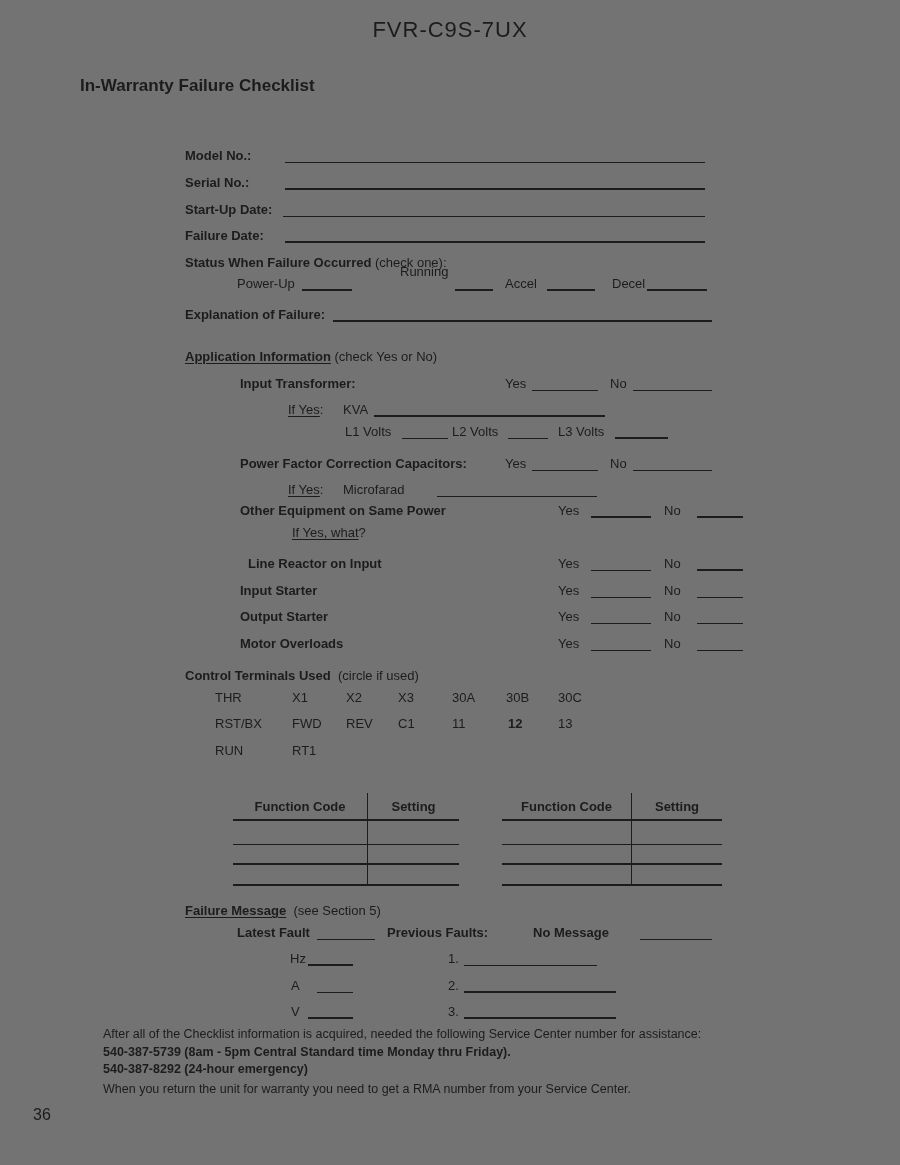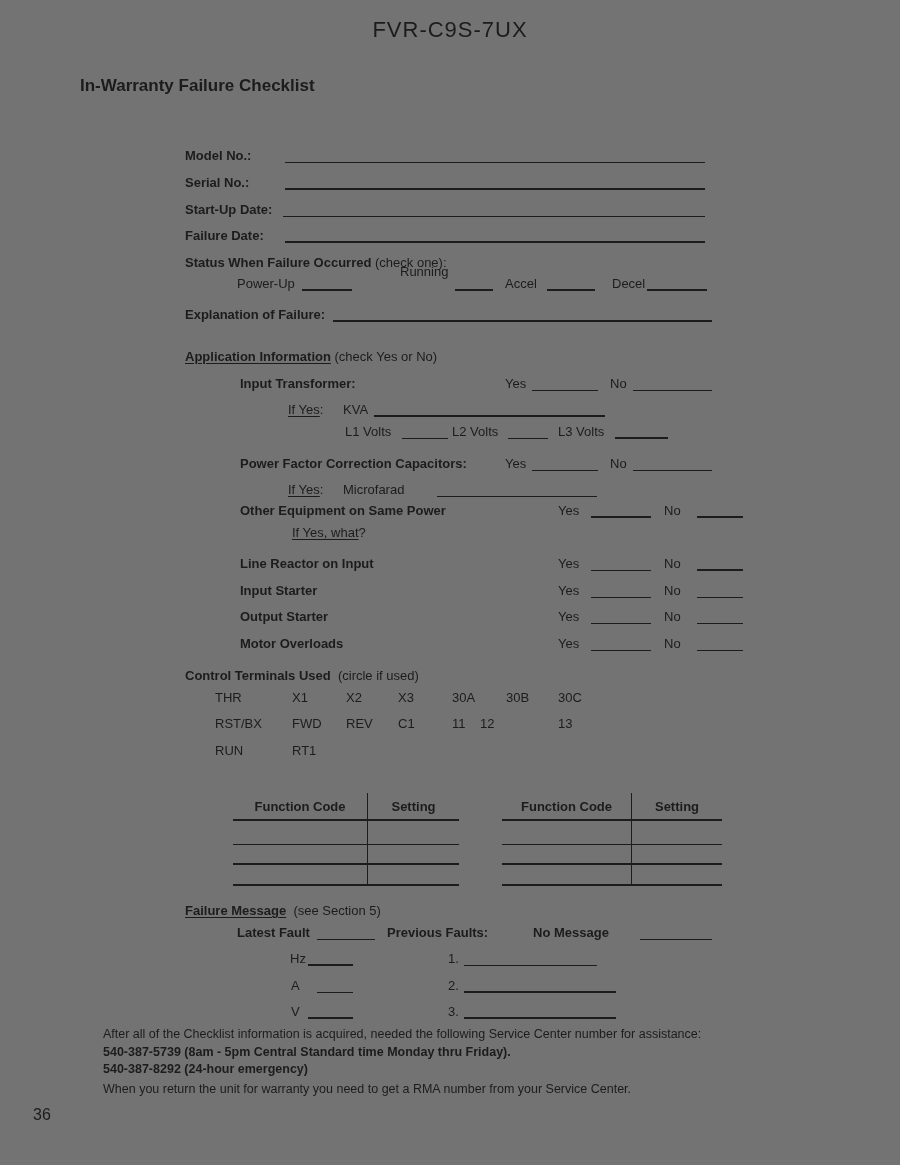--- a/index.html
+++ b/index.html
@@ -103,7 +103,7 @@
 
   <span class="abs" style="left:292px; top:525px;"><span class="u">If Yes, what</span><span>?</span></span>
 
-  <span class="abs b" style="left:240px; top:556px;">Line Reactor on Input</span>
+  <span class="abs b" style="left:248px; top:556px;">Line Reactor on Input</span>
   <span class="abs" style="left:558px; top:556px;">Yes</span>
   <span class="fill" style="left:591px; top:556px; width:60px;"></span>
   <span class="abs" style="left:664px; top:556px;">No</span>

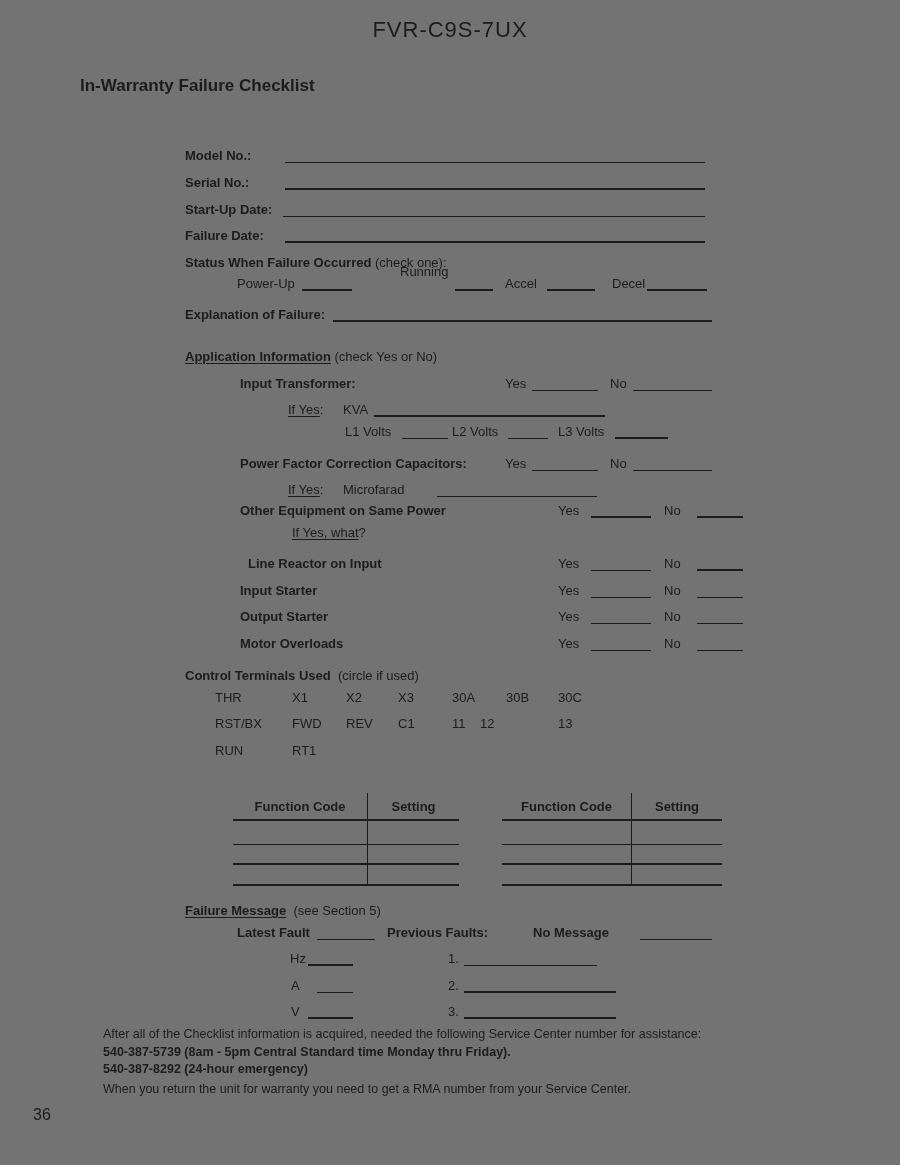--- a/index.html
+++ b/index.html
@@ -142,7 +142,7 @@
   <span class="abs" style="left:346px; top:716px;">REV</span>
   <span class="abs" style="left:398px; top:716px;">C1</span>
   <span class="abs" style="left:452px; top:716px;">11</span>
-  <span class="abs" style="left:480px; top:716px;">12</span>
+  <span class="abs" style="left:508px; top:716px;font-weight:bold;">12</span>
   <span class="abs" style="left:558px; top:716px;">13</span>
 
   <span class="abs" style="left:215px; top:743px;text-align:right;">RUN</span>

